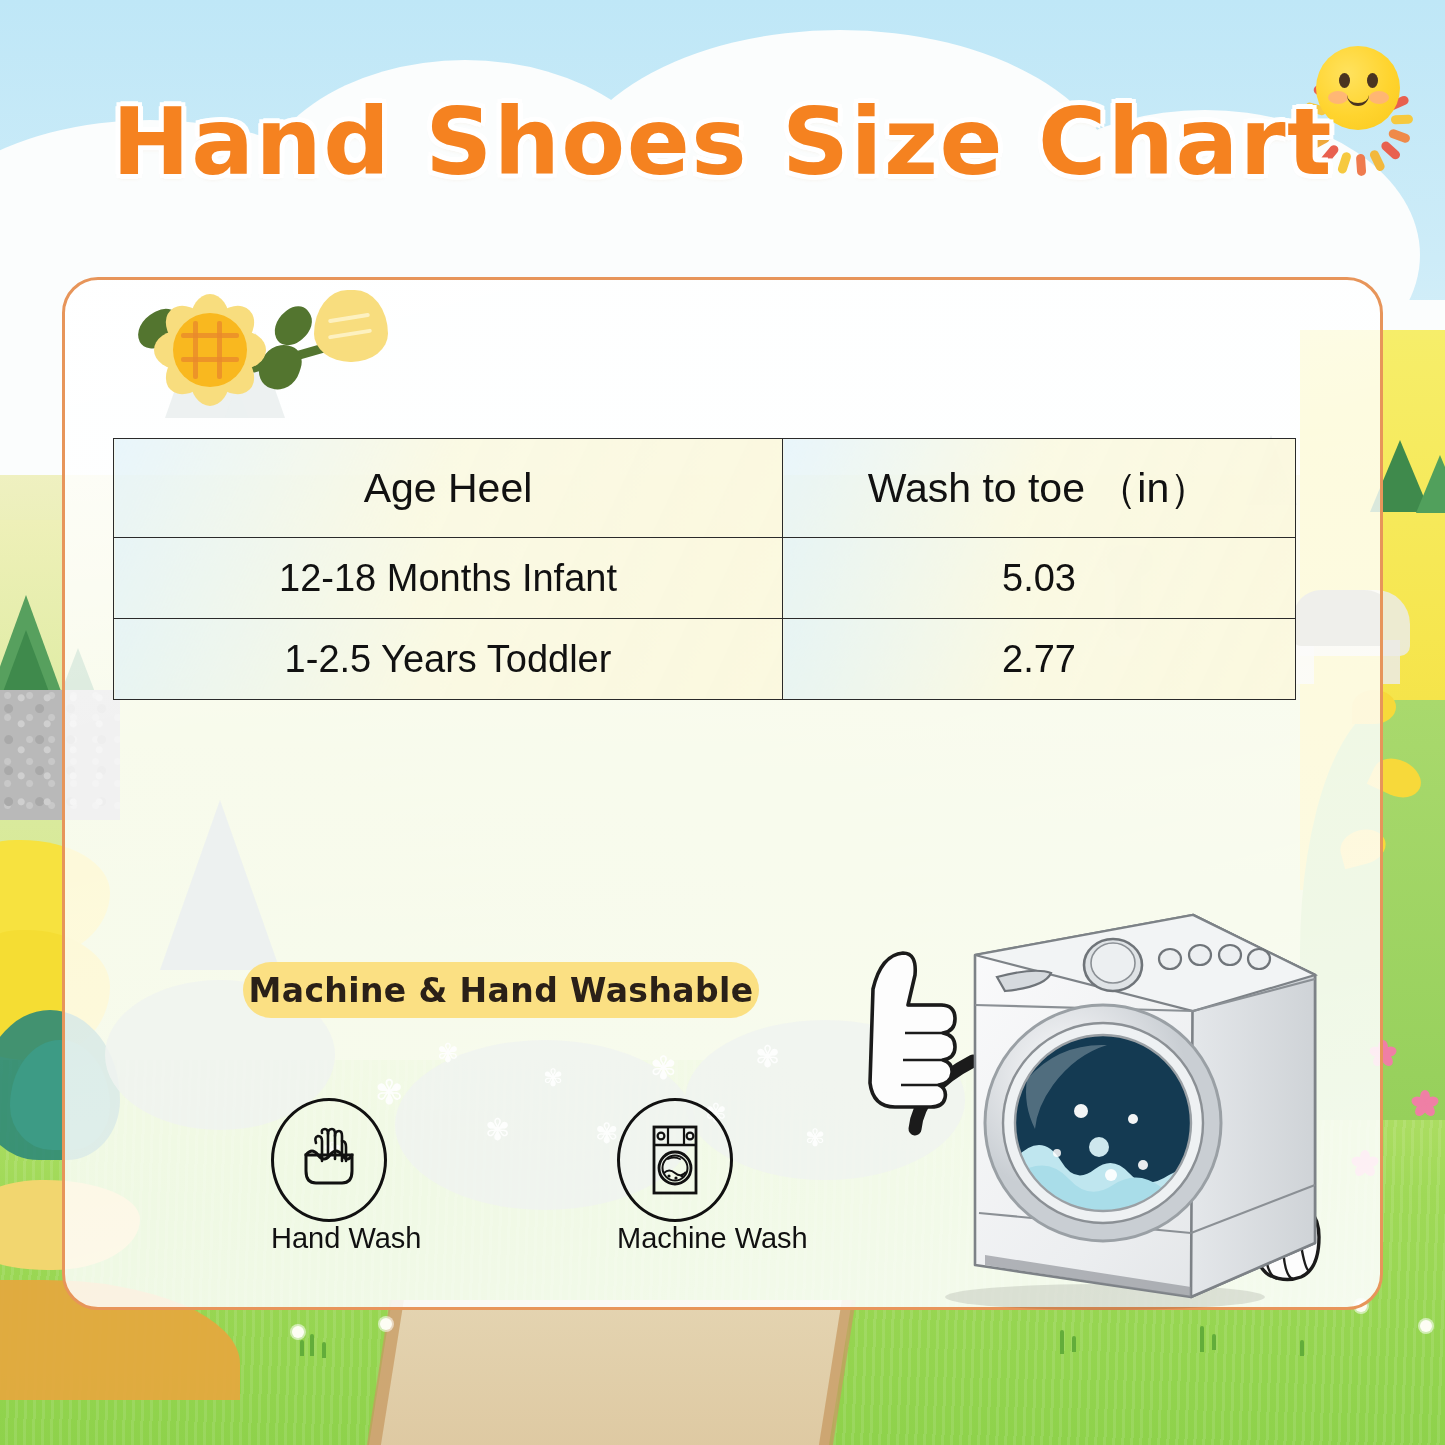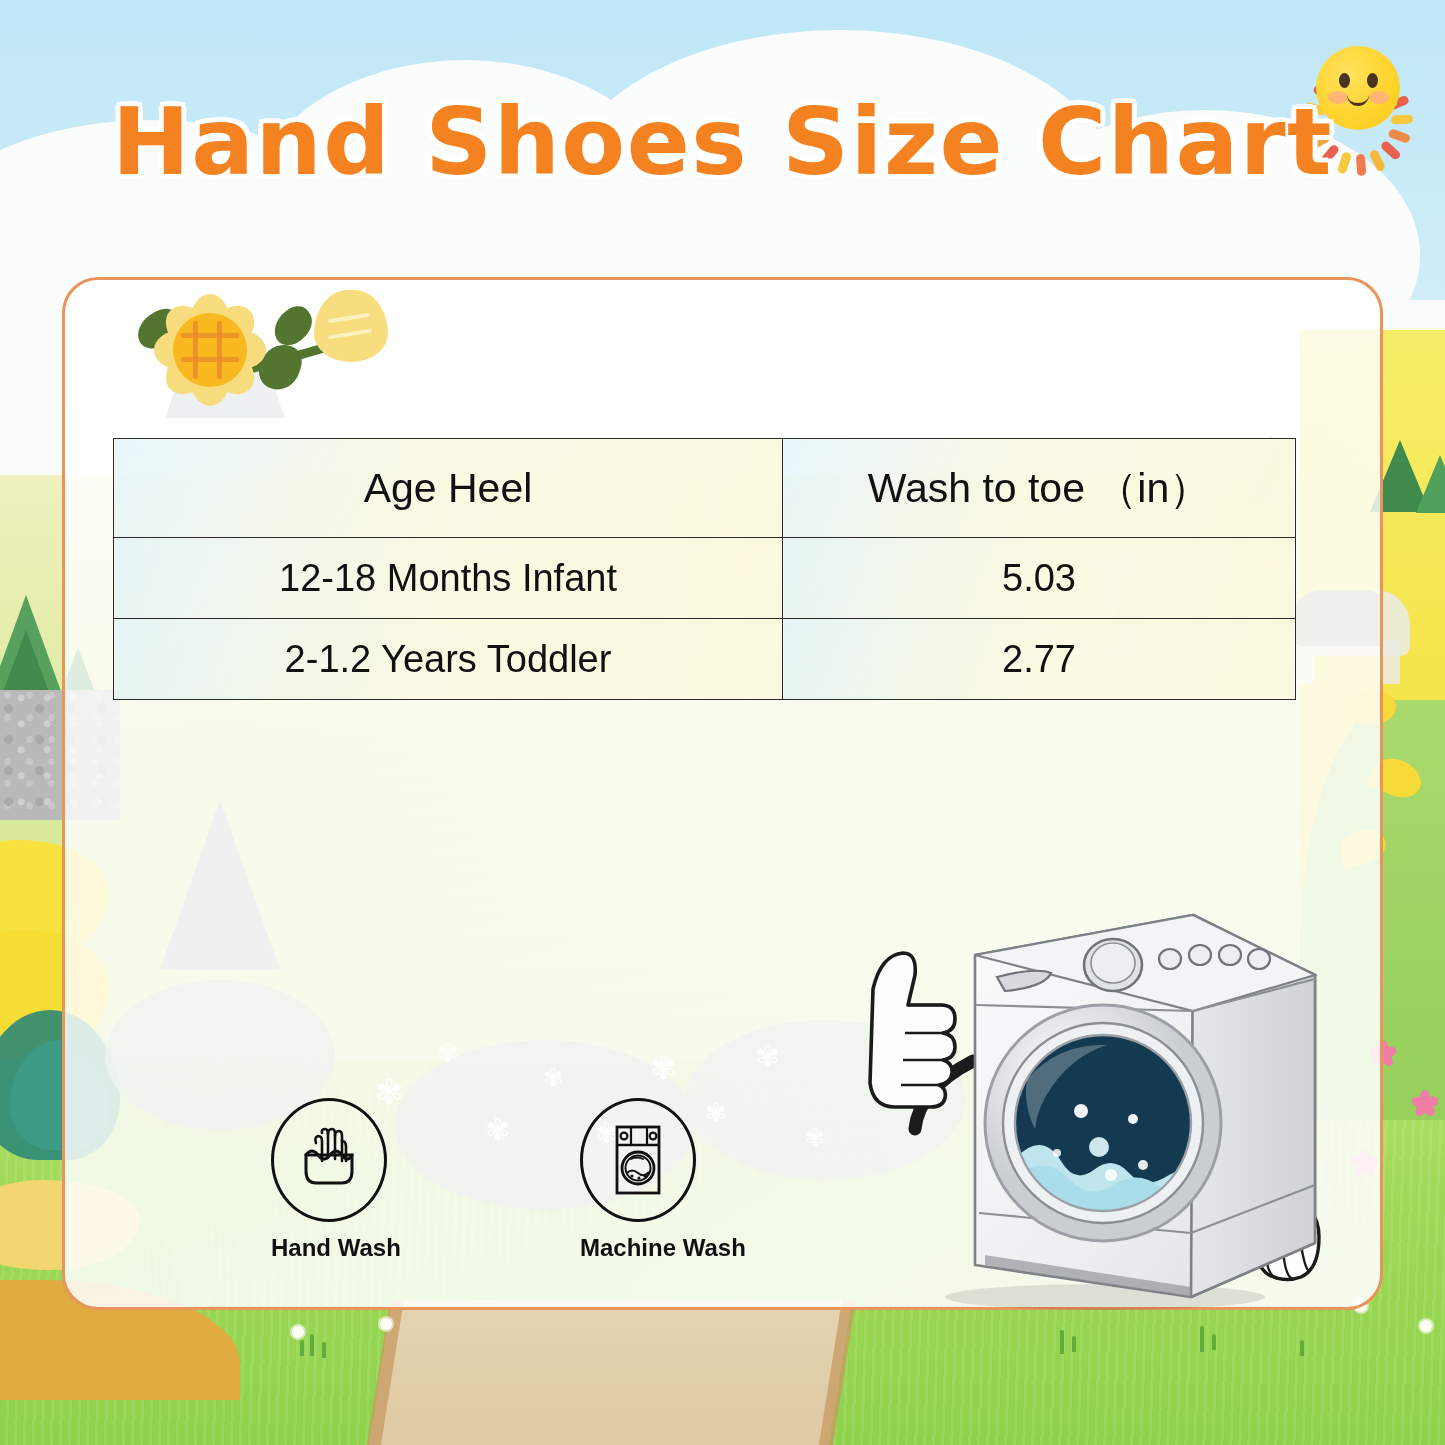--- a/index.html
+++ b/index.html
@@ -331,7 +331,7 @@
         <td>5.03</td>
       </tr>
       <tr>
-        <td>2-1.2  Years Toddler</td>
+        <td>1-2.5  Years Toddler</td>
         <td>2.77</td>
       </tr>
     </tbody>

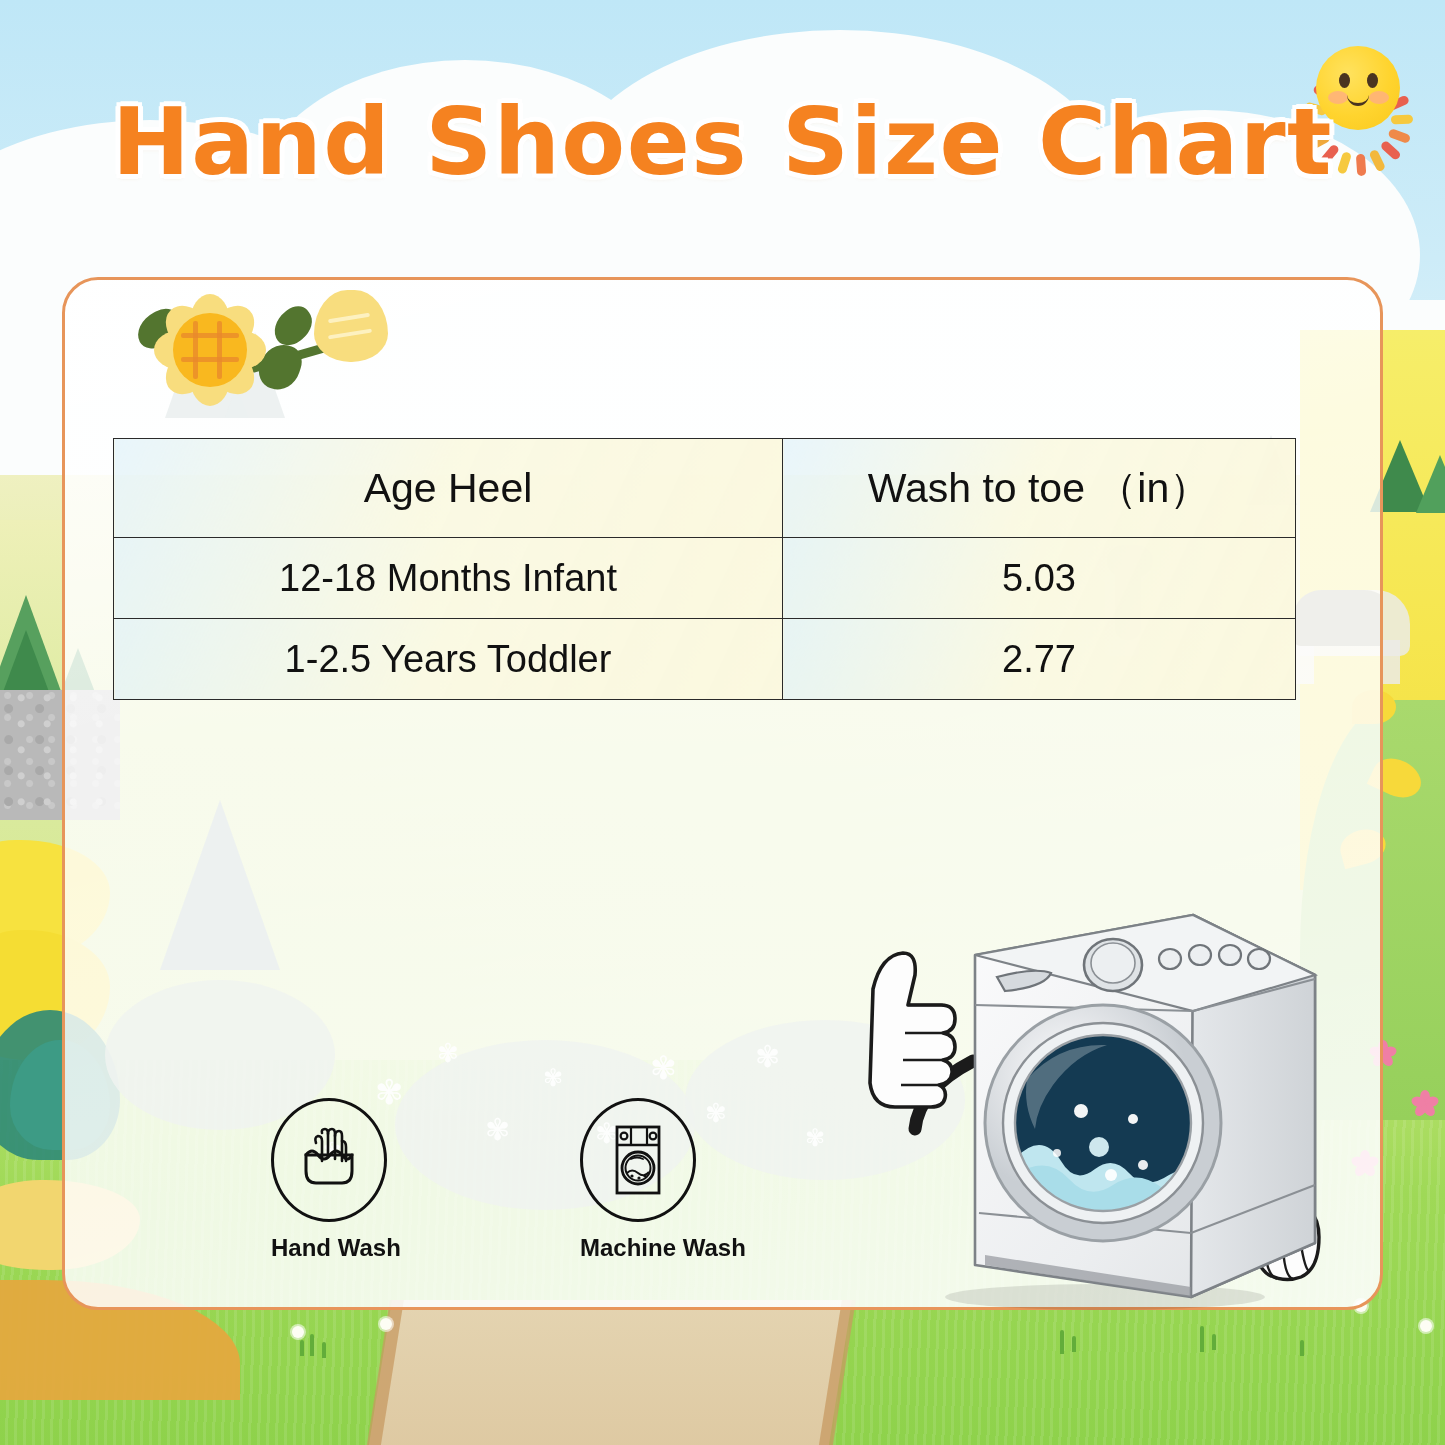--- a/index.html
+++ b/index.html
@@ -337,6 +337,9 @@
     </tbody>
   </table>
 
+  <div class="pill">
+    <span>Machine &amp; Hand Washable</span>
+  </div>
 
   <div class="wash-item" style="left:271px;top:1098px;width:112px;">
     <div class="wash-circle">

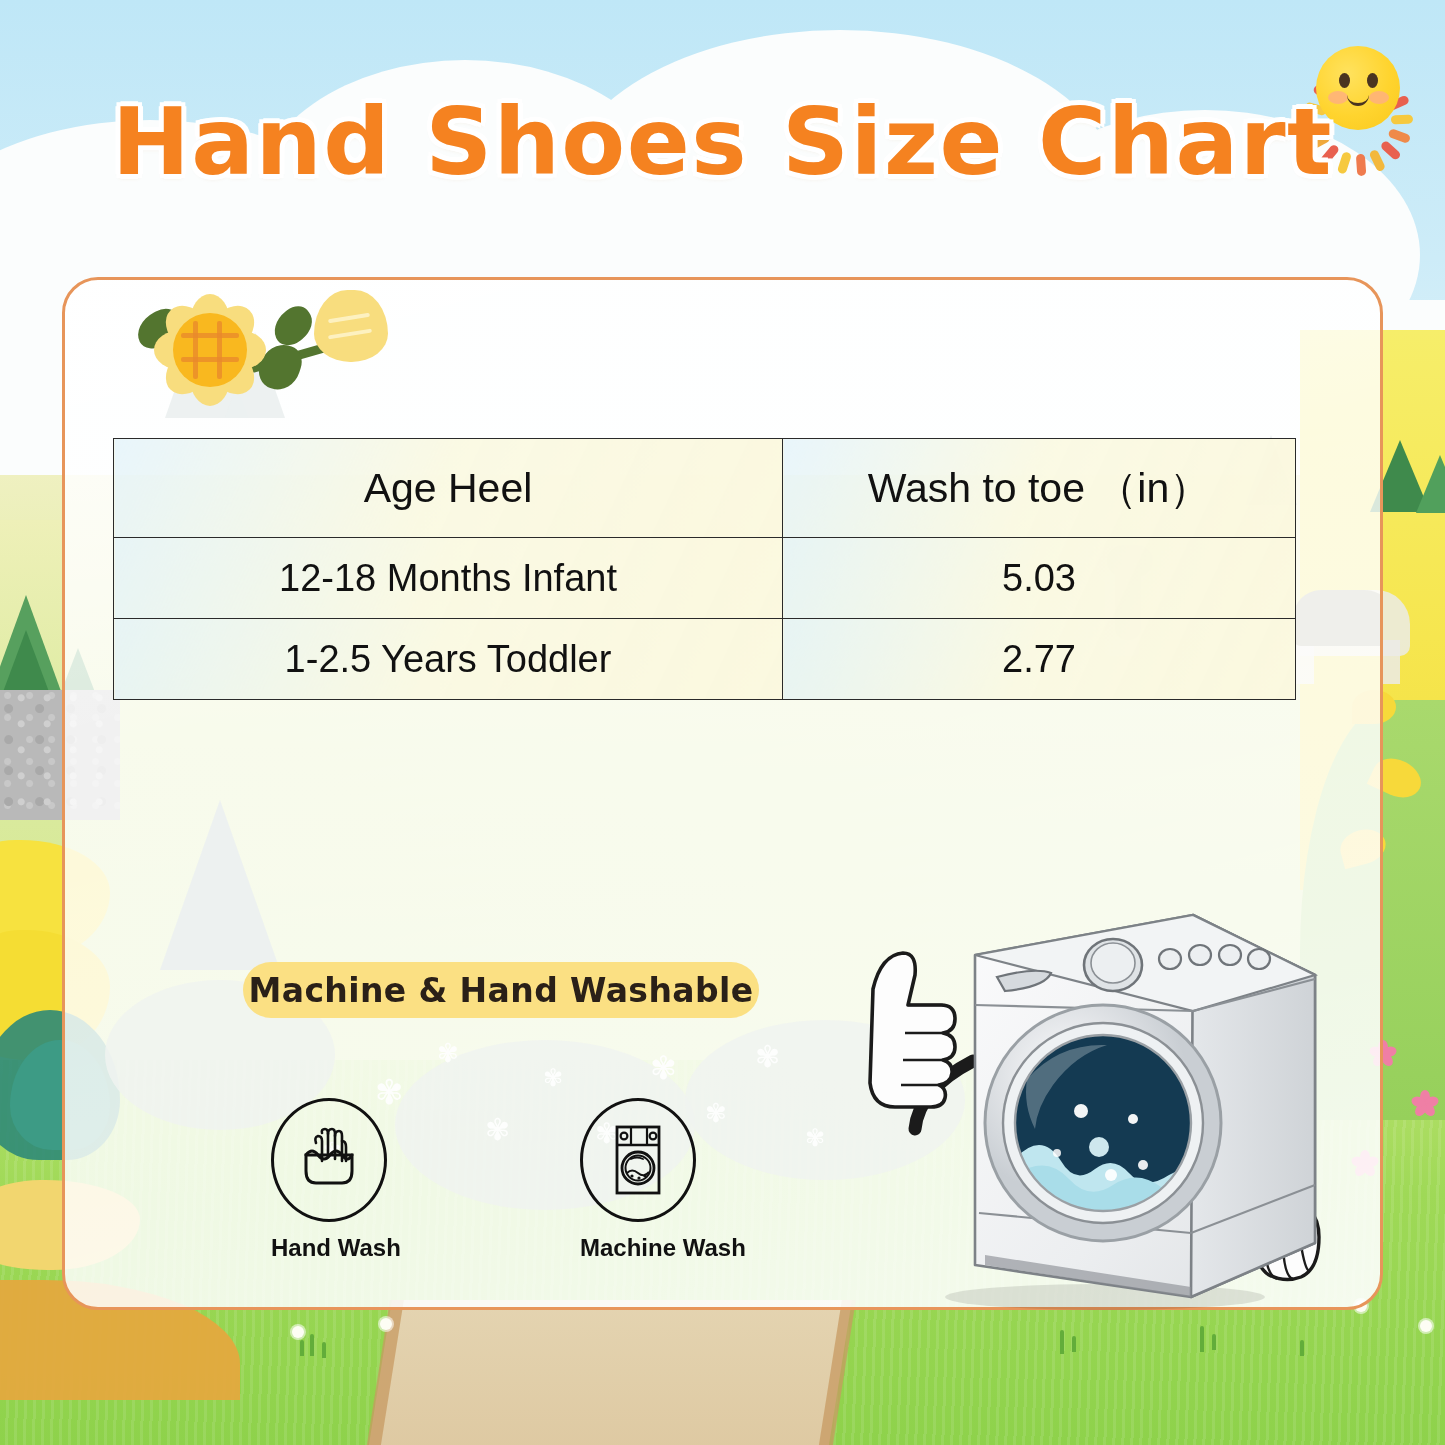--- a/index.html
+++ b/index.html
@@ -138,8 +138,8 @@
   .wash-item{position:absolute;text-align:center;}
   .wash-circle{width:110px;height:118px;border:3.4px solid #111;border-radius:50%;
     display:flex;align-items:center;justify-content:center;margin:0 auto;}
-  .wash-label{margin-top:12px;font-family:"Liberation Sans",sans-serif;font-weight:bold;
-    font-size:24px;color:#111;white-space:nowrap;}
+  .wash-label{font-family:"Liberation Sans",sans-serif;font-weight:normal;
+    font-size:29px;color:#111;white-space:nowrap;}
 
   
   .machine{position:absolute;left:845px;top:893px;width:510px;height:420px;}

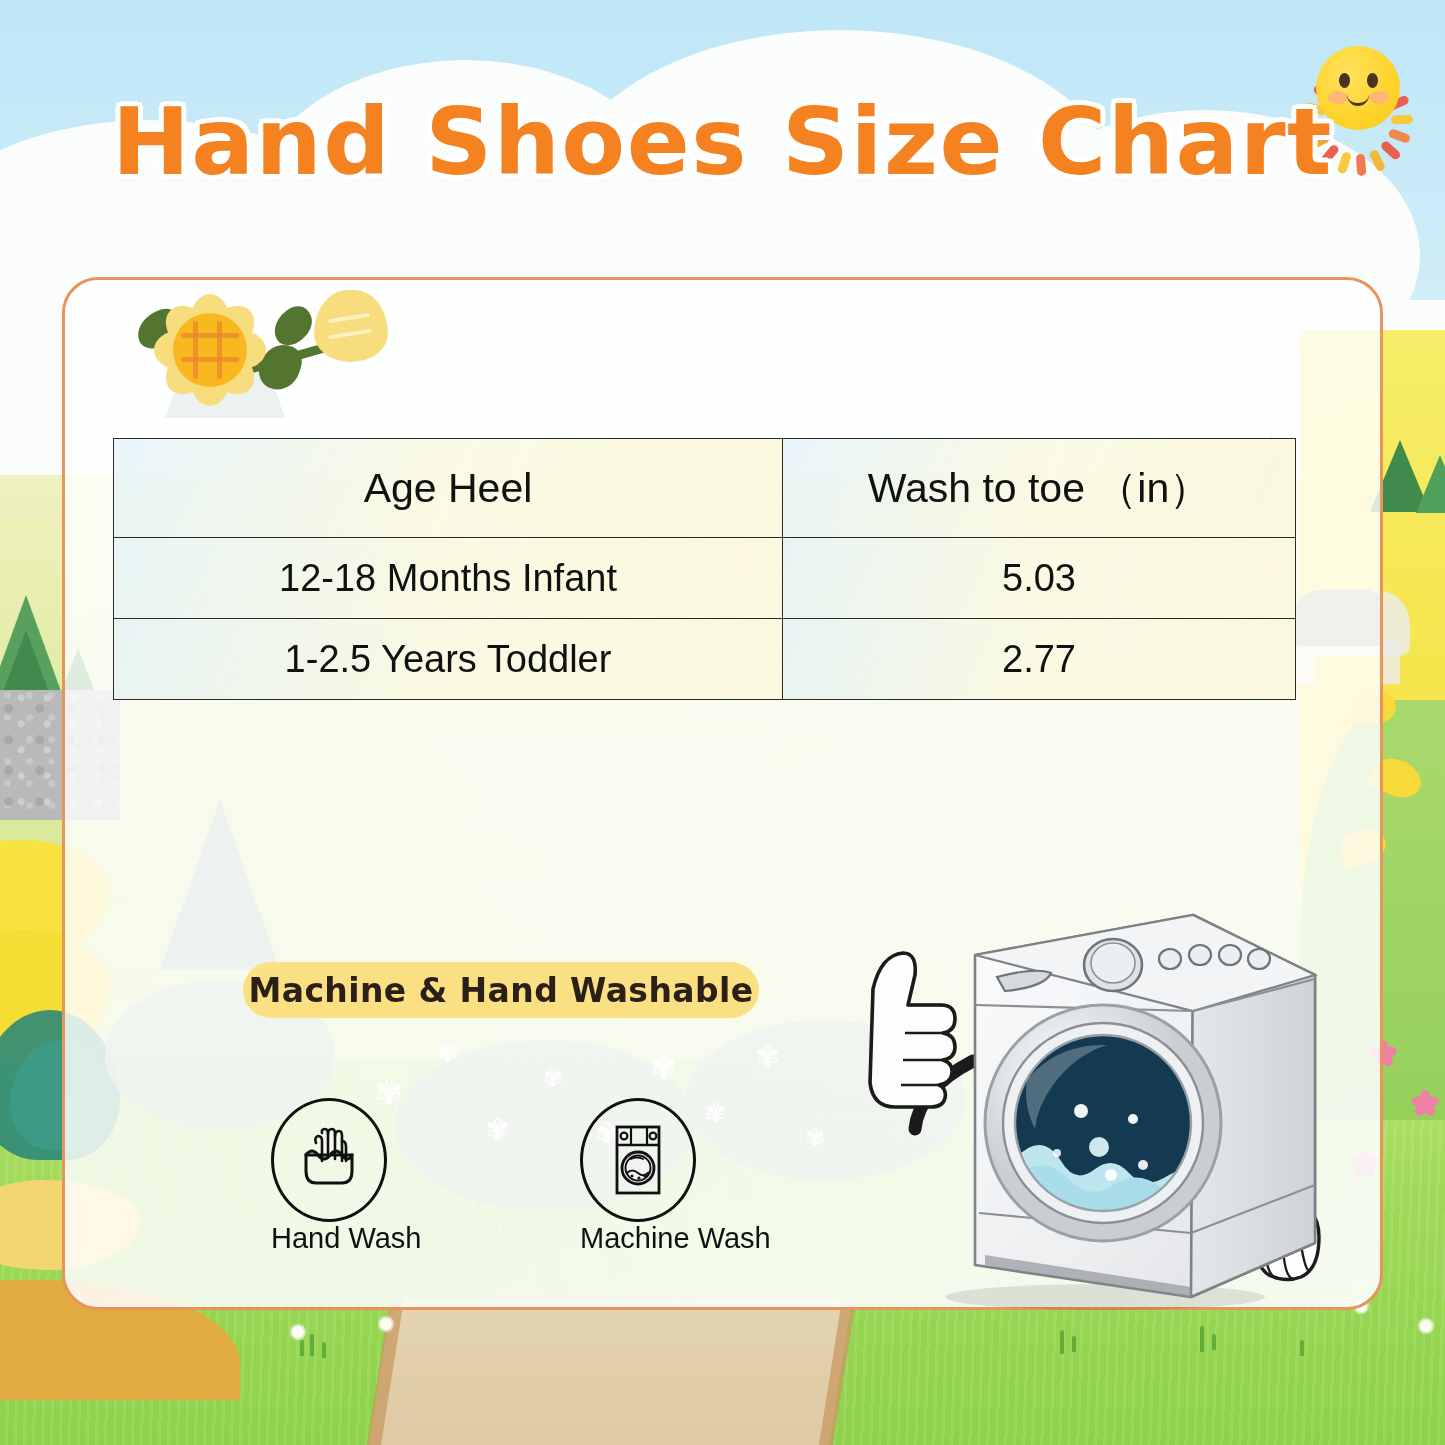--- a/index.html
+++ b/index.html
@@ -356,7 +356,7 @@
     <div class="wash-label">Hand Wash</div>
   </div>
 
-  <div class="wash-item" style="left:580px;top:1098px;width:112px;">
+  <div class="wash-item" style="left:617px;top:1098px;width:112px;">
     <div class="wash-circle">
       <svg width="62" height="74" viewBox="0 0 62 74">
         <rect x="10" y="4" width="42" height="66" fill="none" stroke="#111" stroke-width="2.8"></rect>

